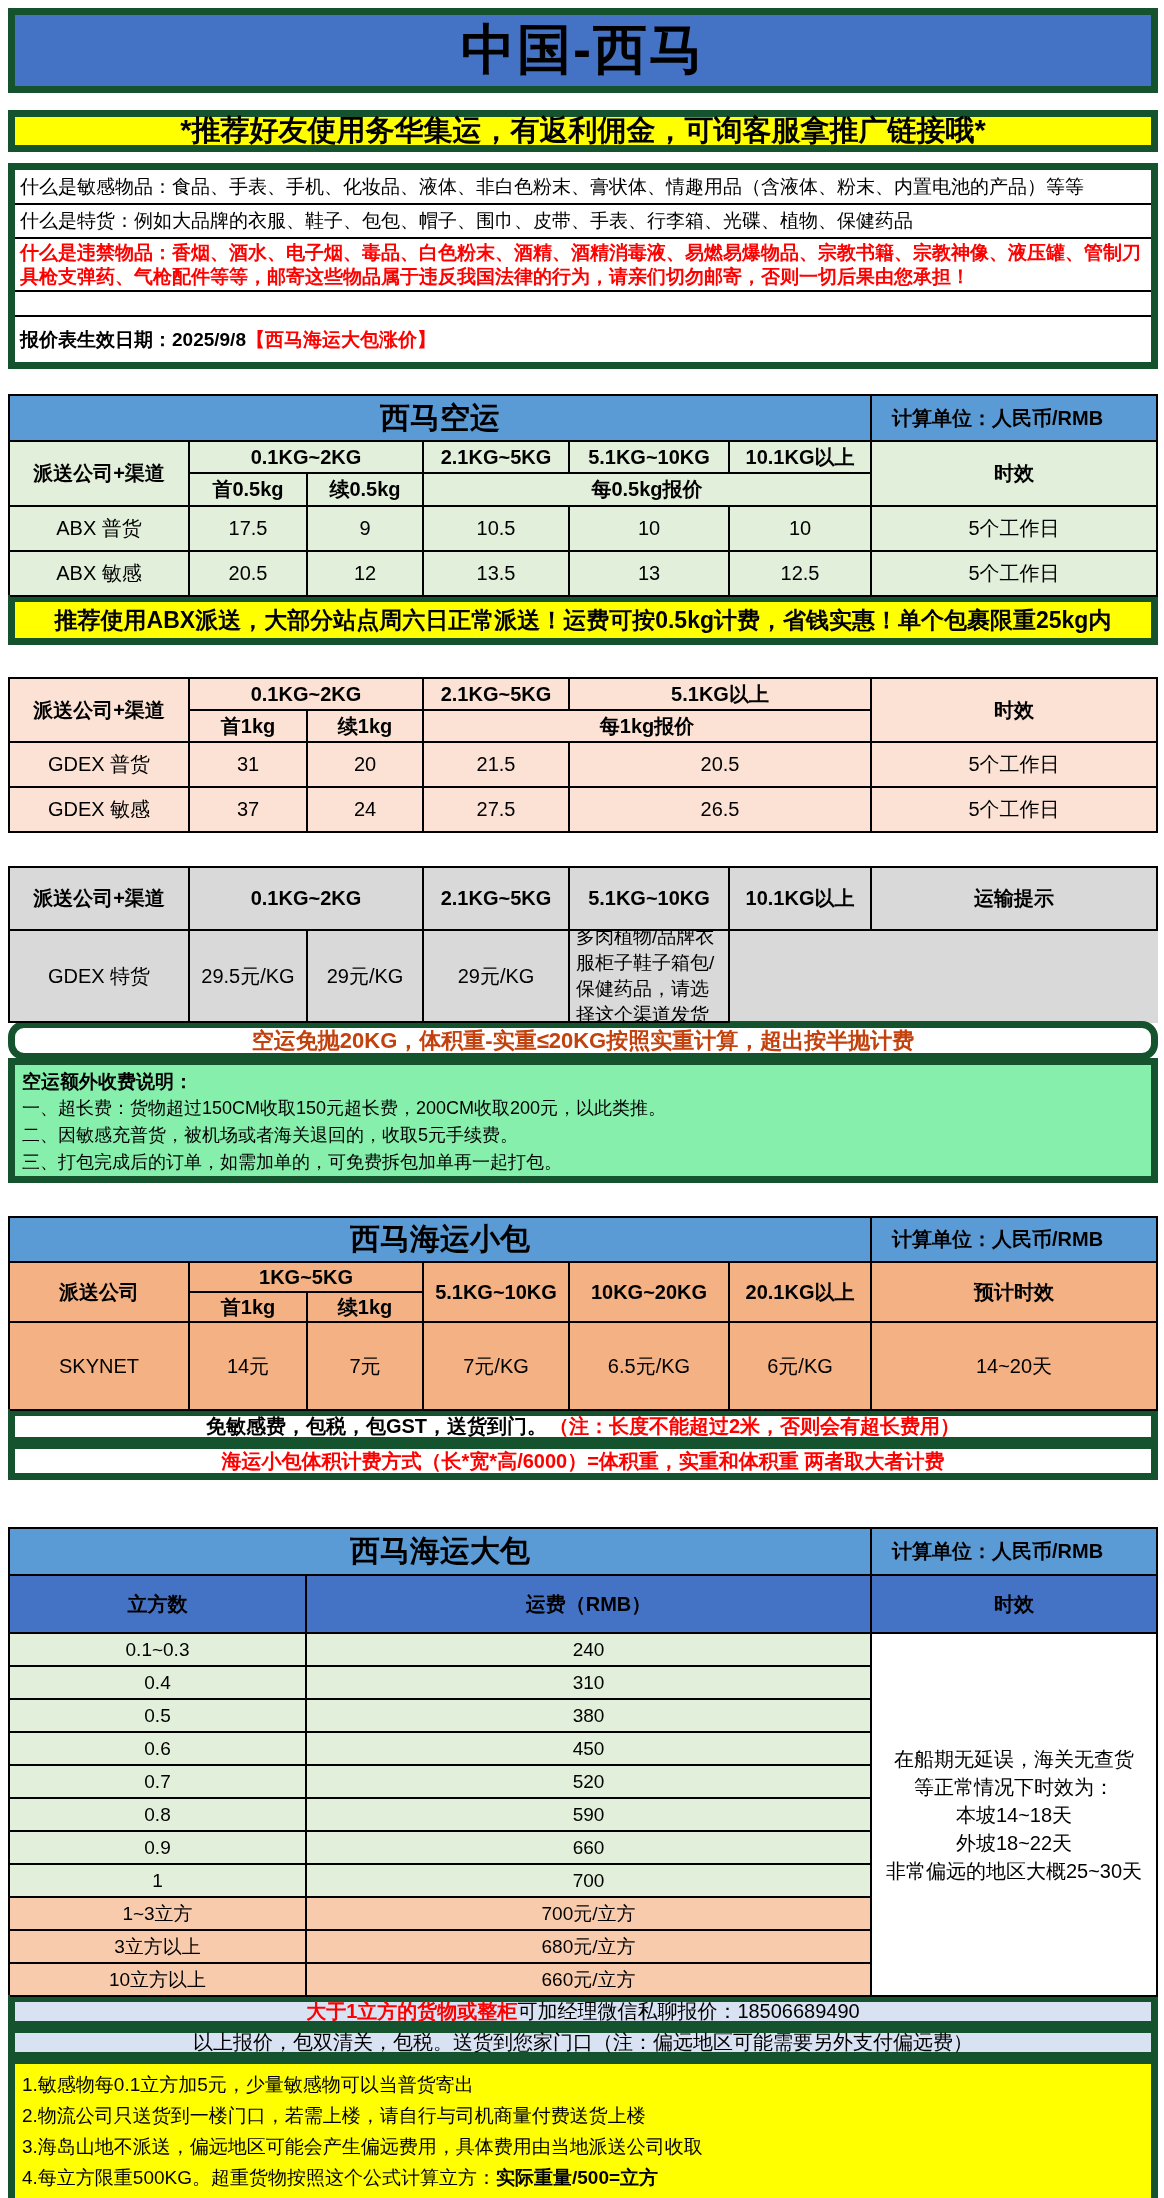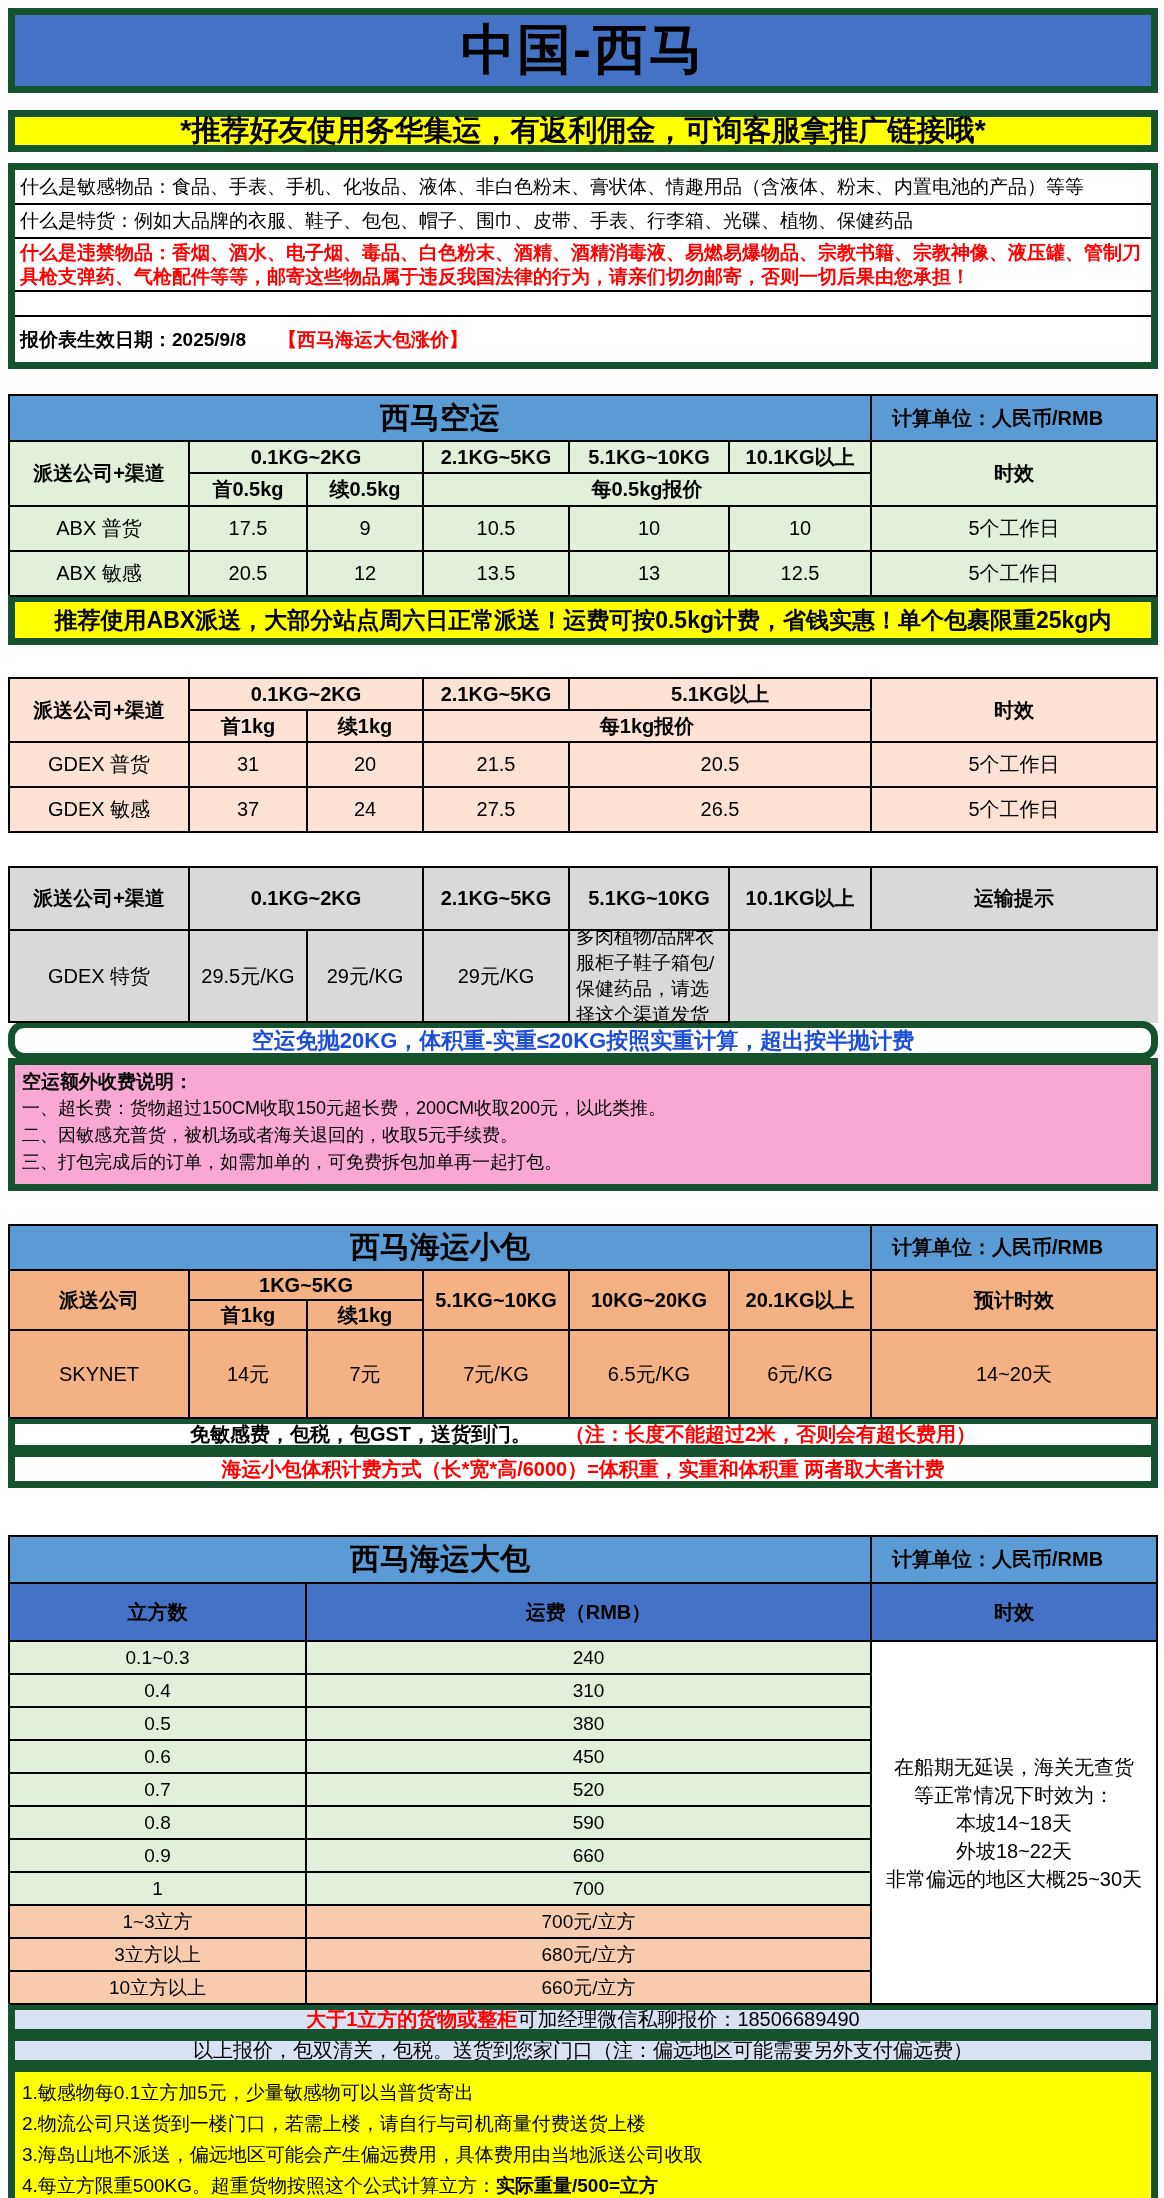--- a/index.html
+++ b/index.html
@@ -44,7 +44,7 @@
   .r-proh { height: 53px; color: #FF0000; font-weight: bold; line-height: 25px; }
   .r-empty { height: 25px; }
   .r-date { height: 45px; font-weight: bold; }
-  .red { color: #FF0000; padding-left: 32px; }
+  .red { color: #FF0000; }
   .sec-hdr { background: #5B9BD5; }
   .sec-hdr .t { font-size: 30px; font-weight: bold; }
   .sec-hdr .u { font-size: 20px; font-weight: bold; justify-content: flex-start; padding-left: 20px; }

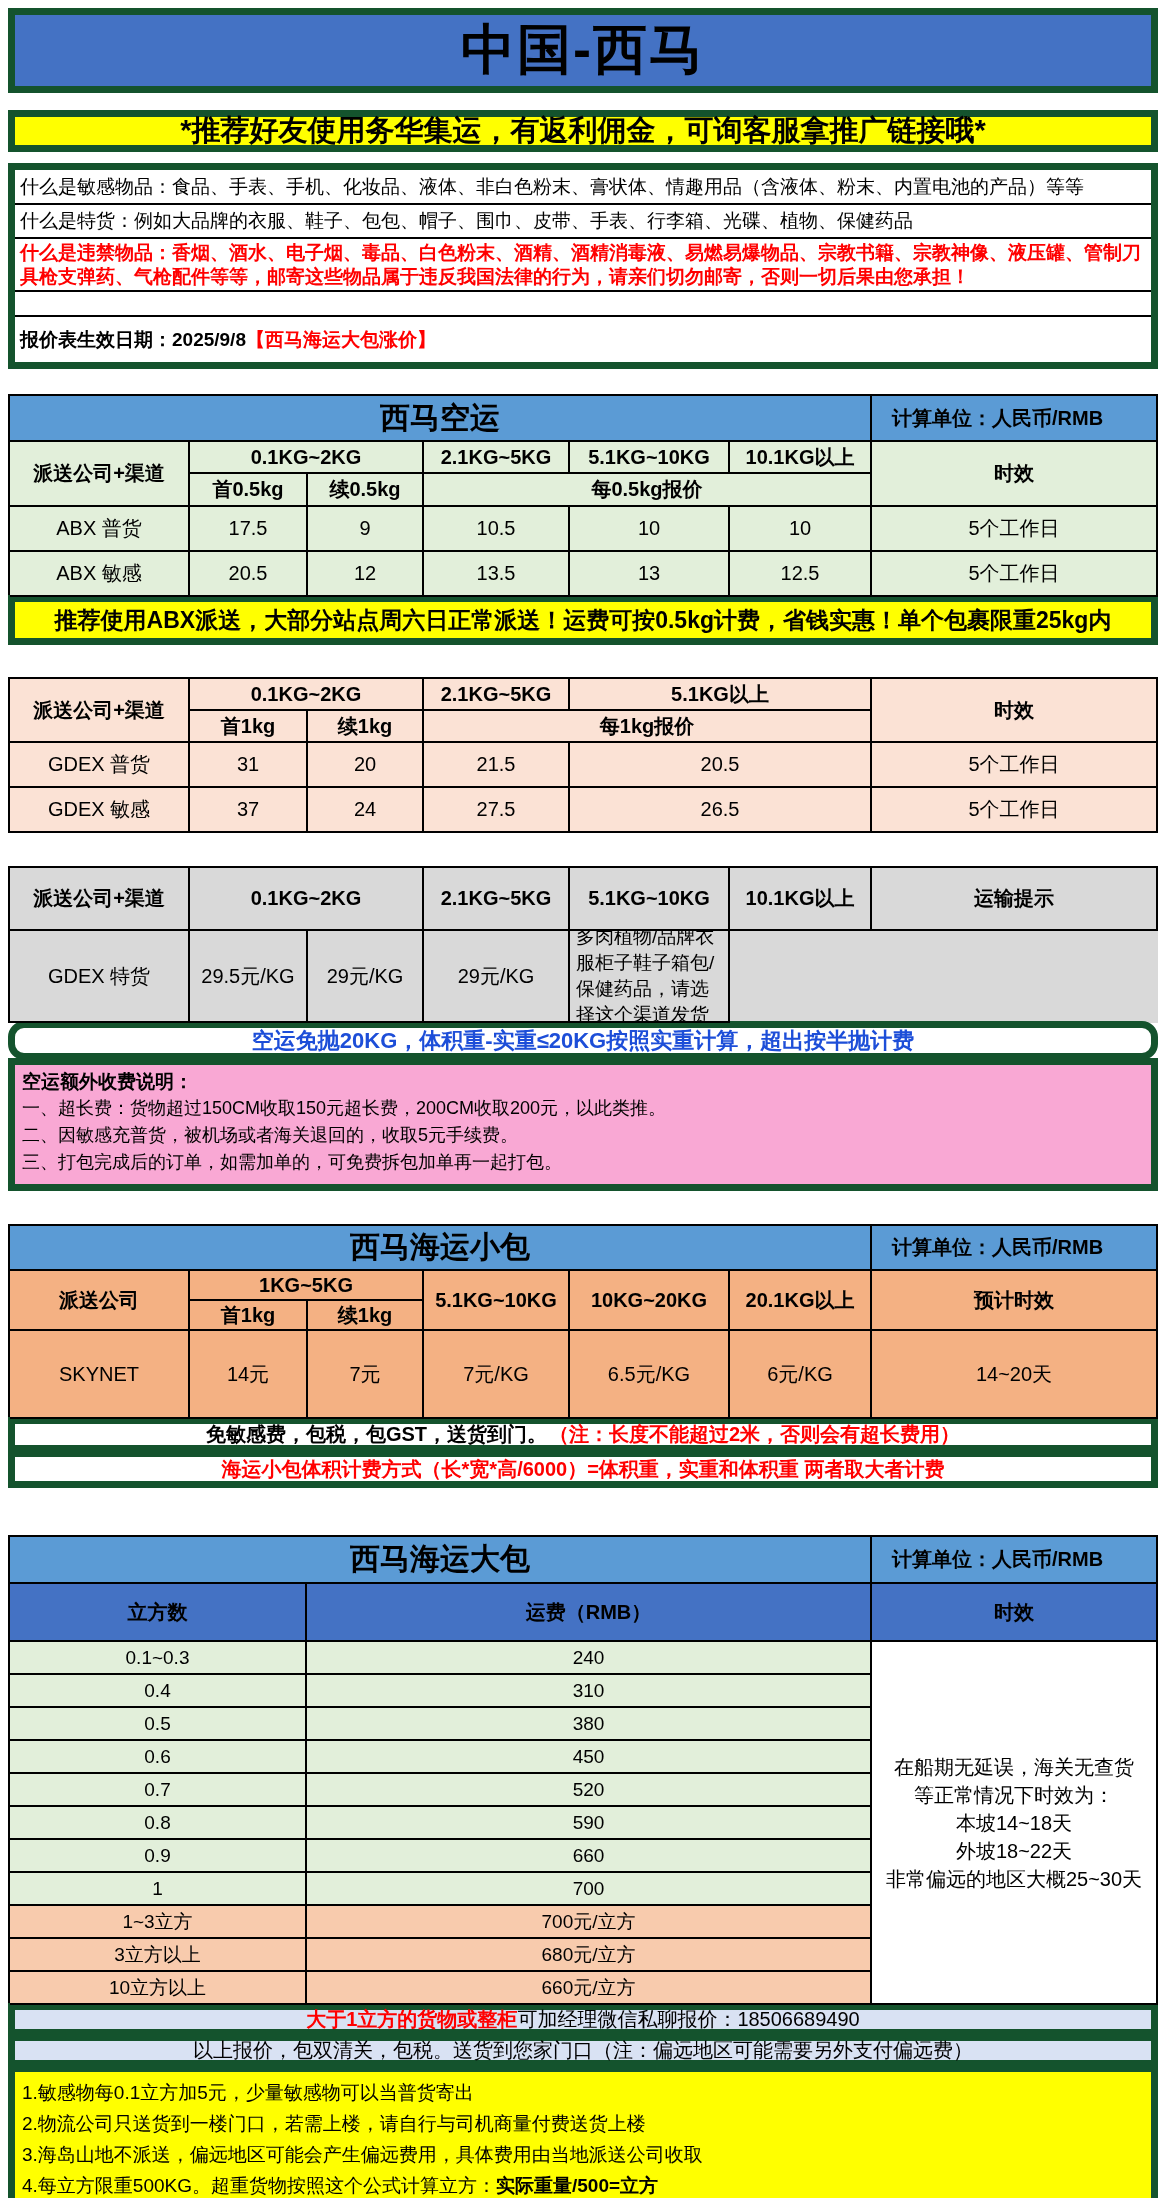--- a/index.html
+++ b/index.html
@@ -61,7 +61,7 @@
   .banner-abx { height: 50px; background: #FFFF00; display: flex; align-items: center;
     justify-content: center; font-size: 23px; font-weight: bold; }
   .banner-red { height: 39px; background: #fff; display: flex; align-items: center;
-    justify-content: center; font-size: 22px; font-weight: bold; color: #1d4ed8; border-radius: 16px; }
+    justify-content: center; font-size: 22px; font-weight: bold; color: #c2410c; border-radius: 16px; }
 
   .notes { background: #f9a8d4; padding: 3px 7px 8px 7px; }
   .notes .nt { font-size: 19px; font-weight: bold; line-height: 27px; }

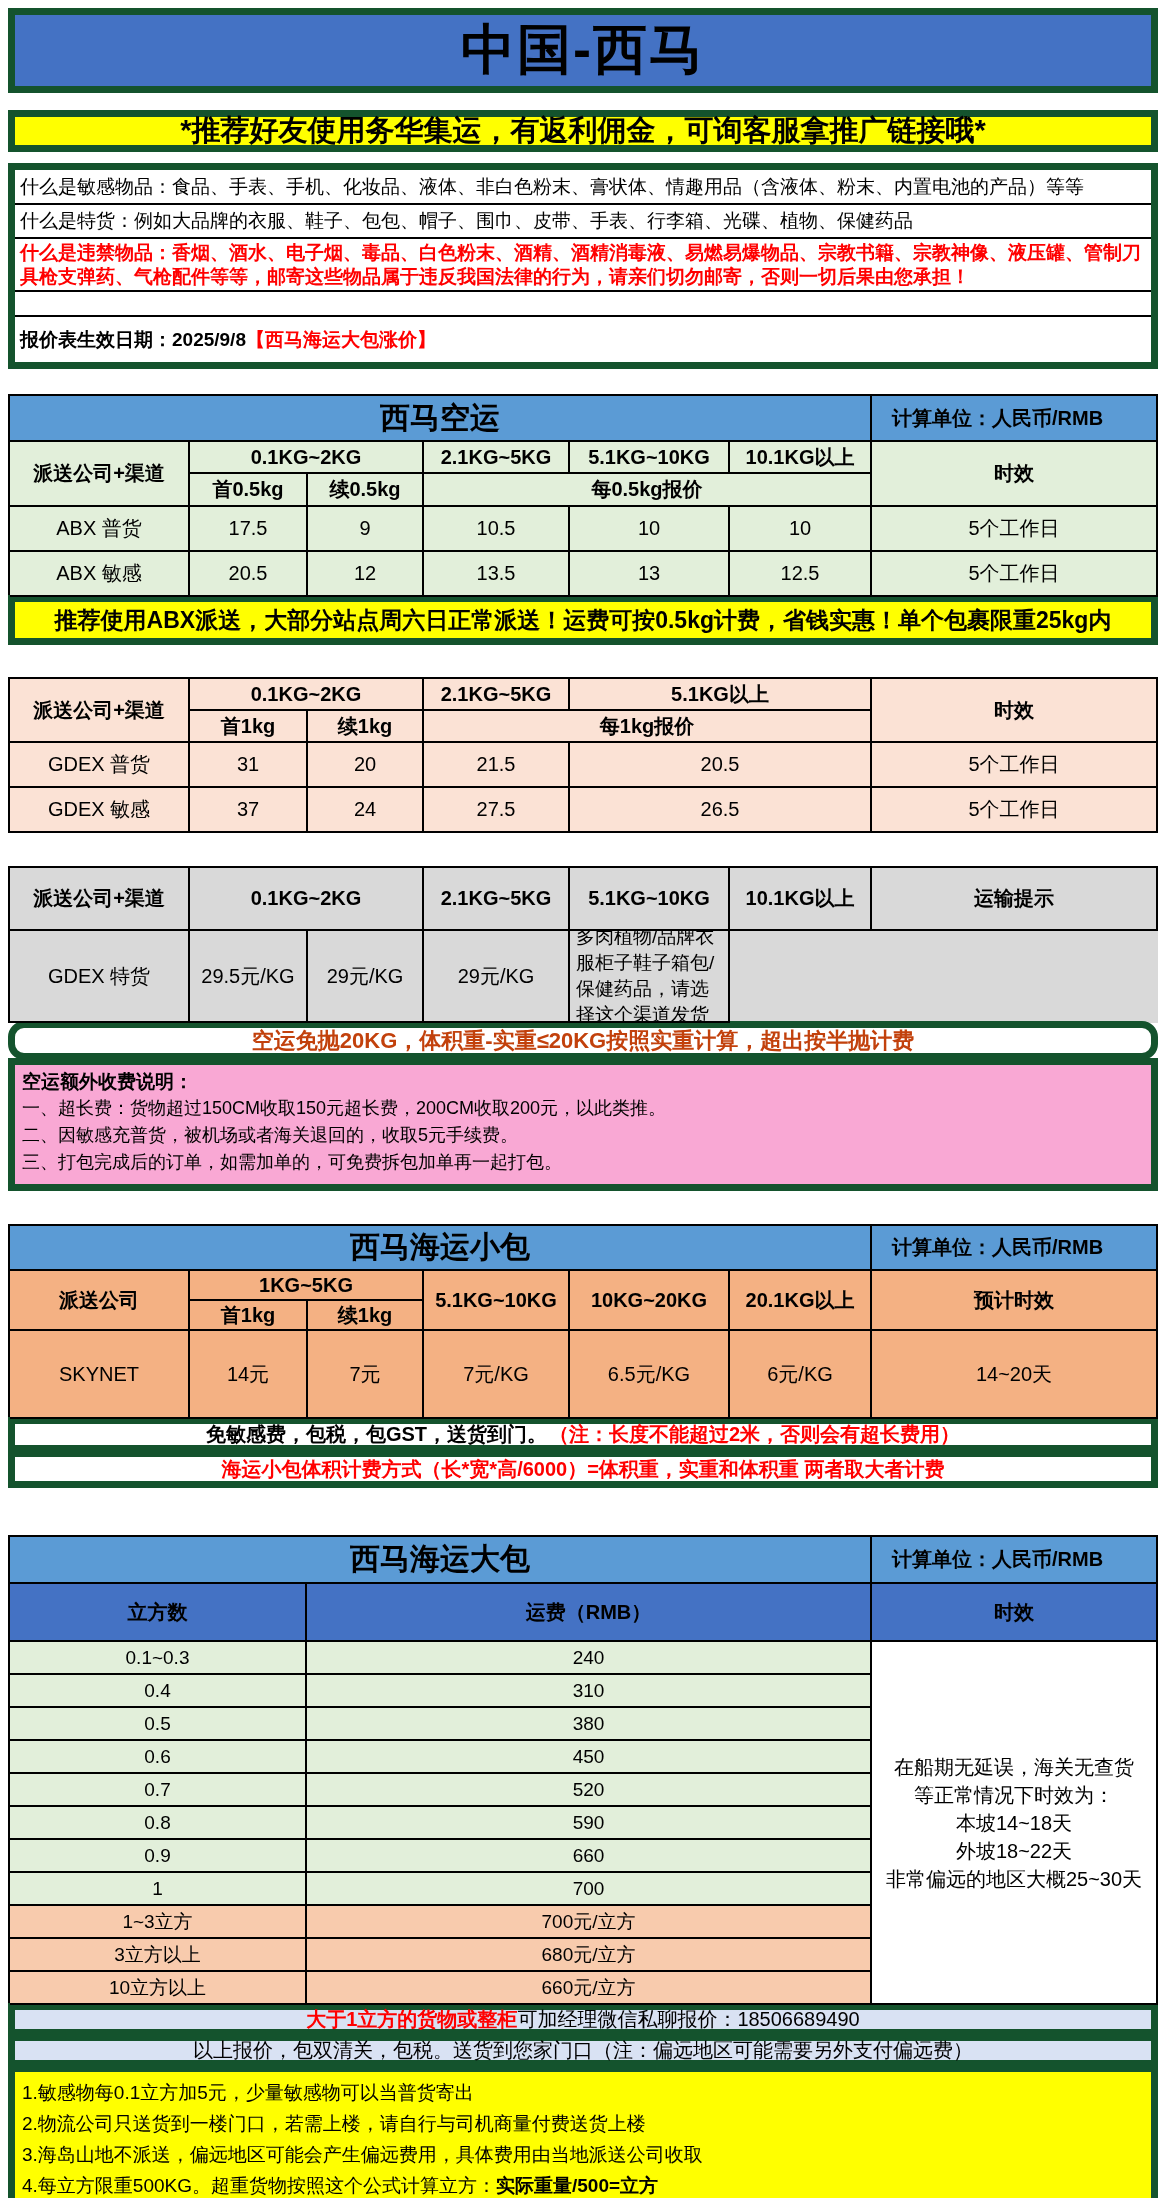--- a/index.html
+++ b/index.html
@@ -63,7 +63,7 @@
   .banner-red { height: 39px; background: #fff; display: flex; align-items: center;
     justify-content: center; font-size: 22px; font-weight: bold; color: #c2410c; border-radius: 16px; }
 
-  .notes { background: #f9a8d4; padding: 3px 7px 8px 7px; }
+  .notes { background: #86efac; padding: 3px 7px 0 7px; }
   .notes .nt { font-size: 19px; font-weight: bold; line-height: 27px; }
   .notes .nl { font-size: 18px; line-height: 27px; }
 

